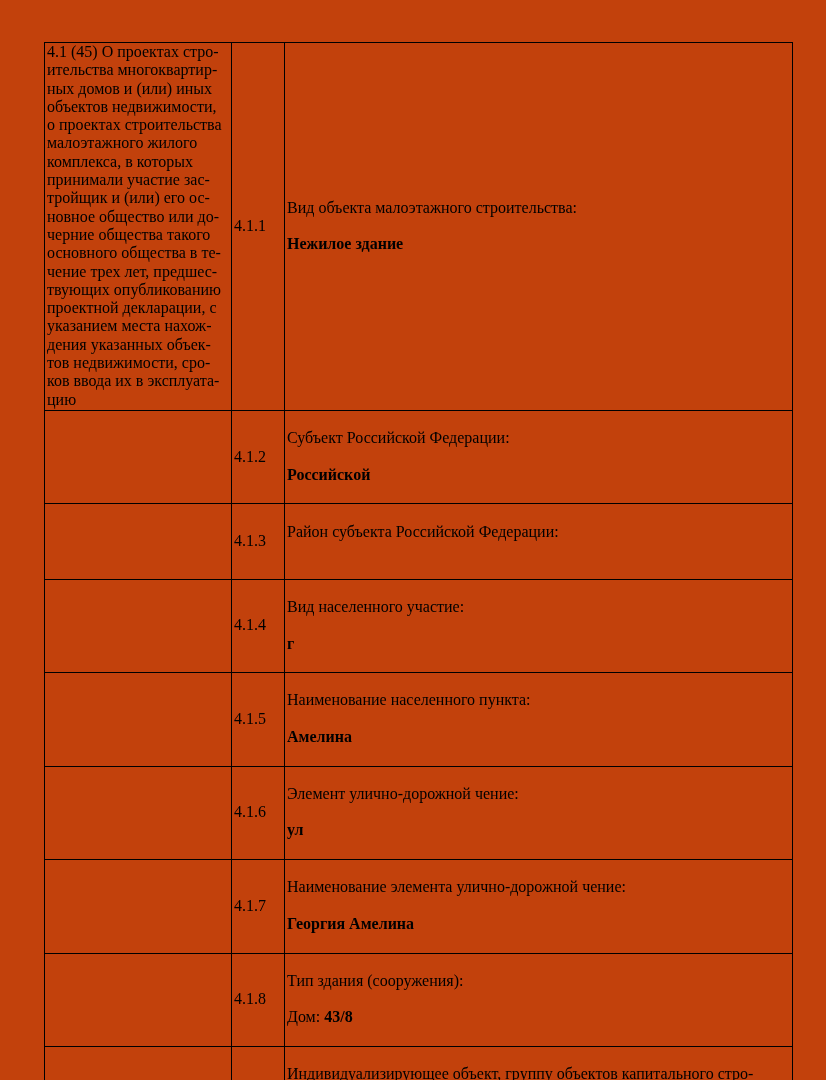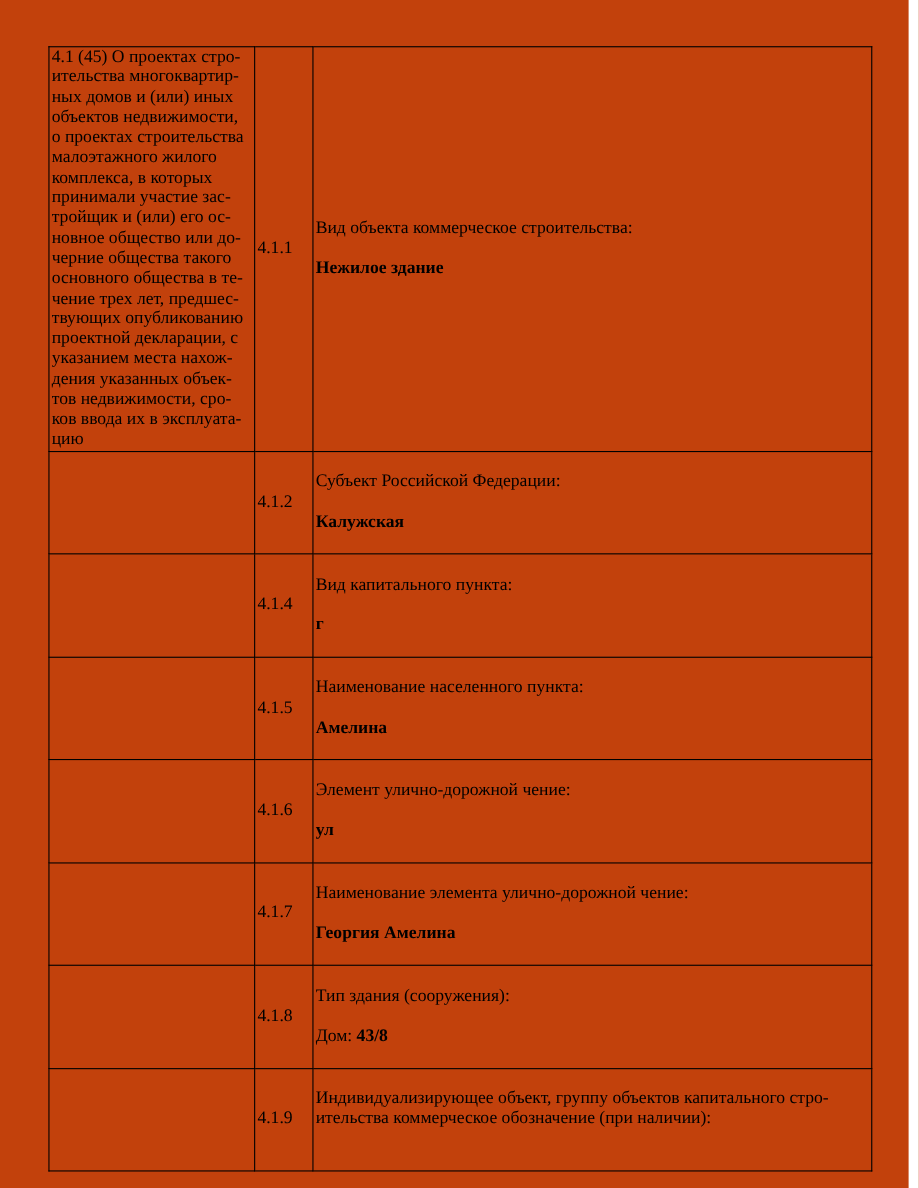--- a/index.html
+++ b/index.html
@@ -80,7 +80,7 @@
 цию</td>
         <td>4.1.1</td>
         <td>
-          <div>Вид объекта коммерческое строительства:</div>
+          <div>Вид объекта малоэтажного строительства:</div>
           <div><span class="value-prefix"></span><span class="field-value">Нежилое здание</span></div>
         </td>
       </tr>

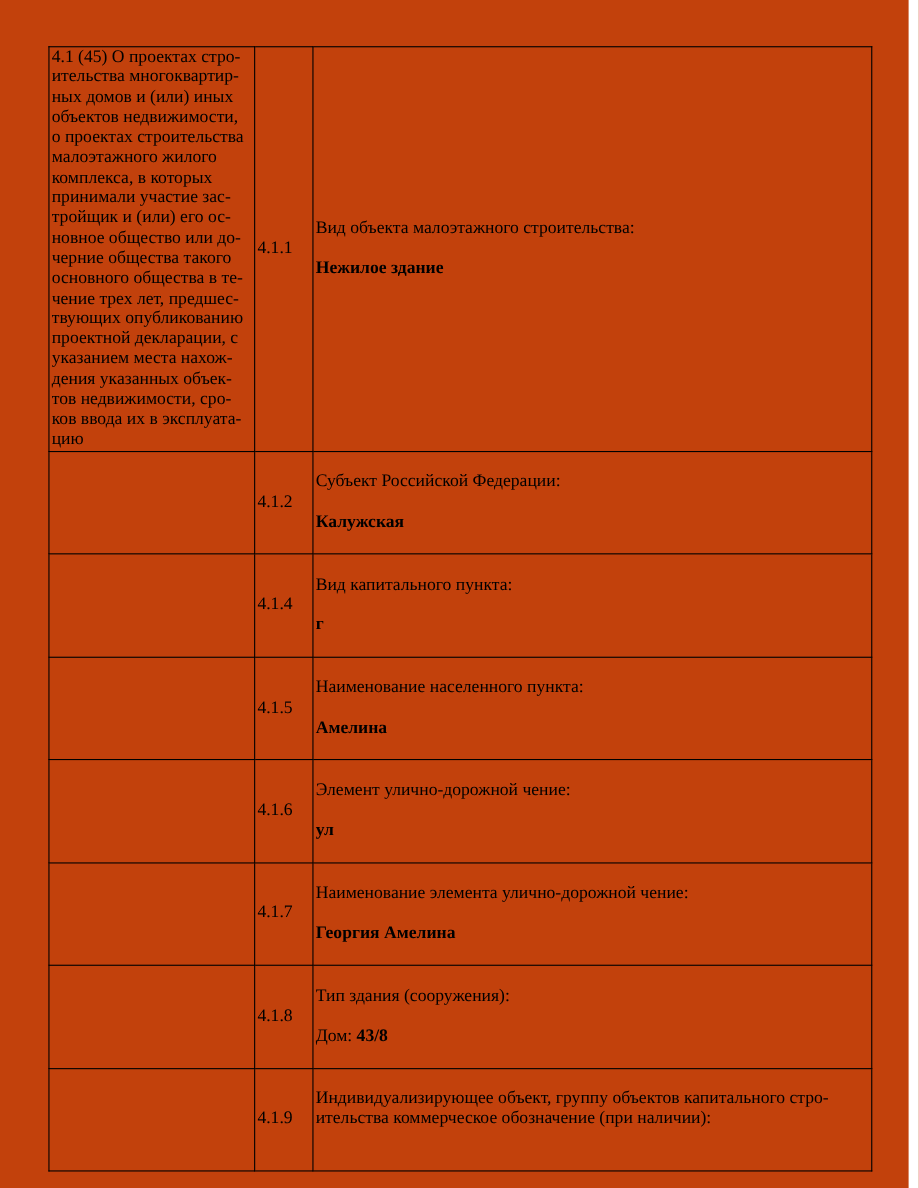--- a/index.html
+++ b/index.html
@@ -89,7 +89,7 @@
         <td>4.1.2</td>
         <td>
           <div>Субъект Российской Федерации:</div>
-          <div><span class="value-prefix"></span><span class="field-value">Калужская</span></div>
+          <div><span class="value-prefix"></span><span class="field-value">Российской</span></div>
         </td>
       </tr>
       <tr>

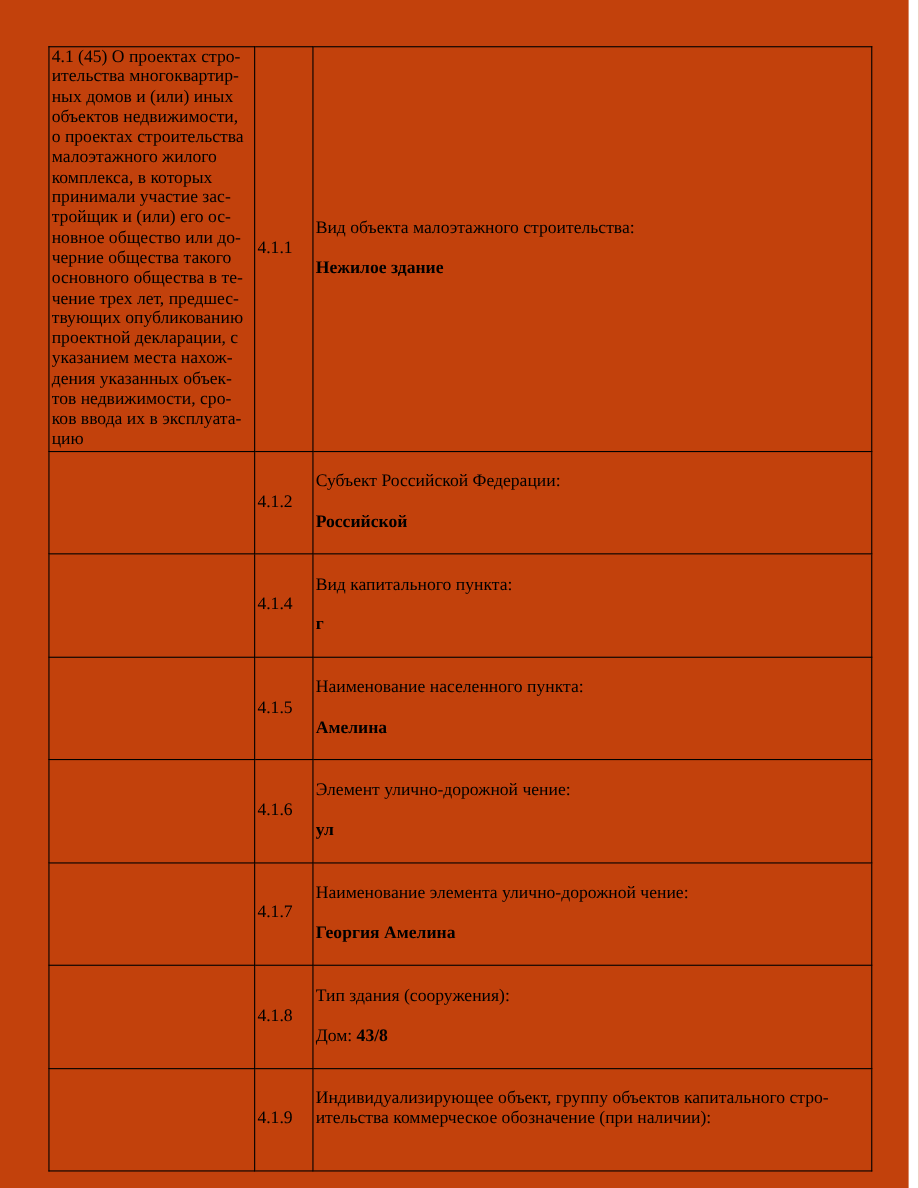--- a/index.html
+++ b/index.html
@@ -94,6 +94,14 @@
       </tr>
       <tr>
         <td></td>
+        <td>4.1.3</td>
+        <td>
+          <div>Район субъекта Российской Федерации:</div>
+          <div><span class="value-prefix"></span><span class="field-value"></span></div>
+        </td>
+      </tr>
+      <tr>
+        <td></td>
         <td>4.1.4</td>
         <td>
           <div>Вид капитального пункта:</div>

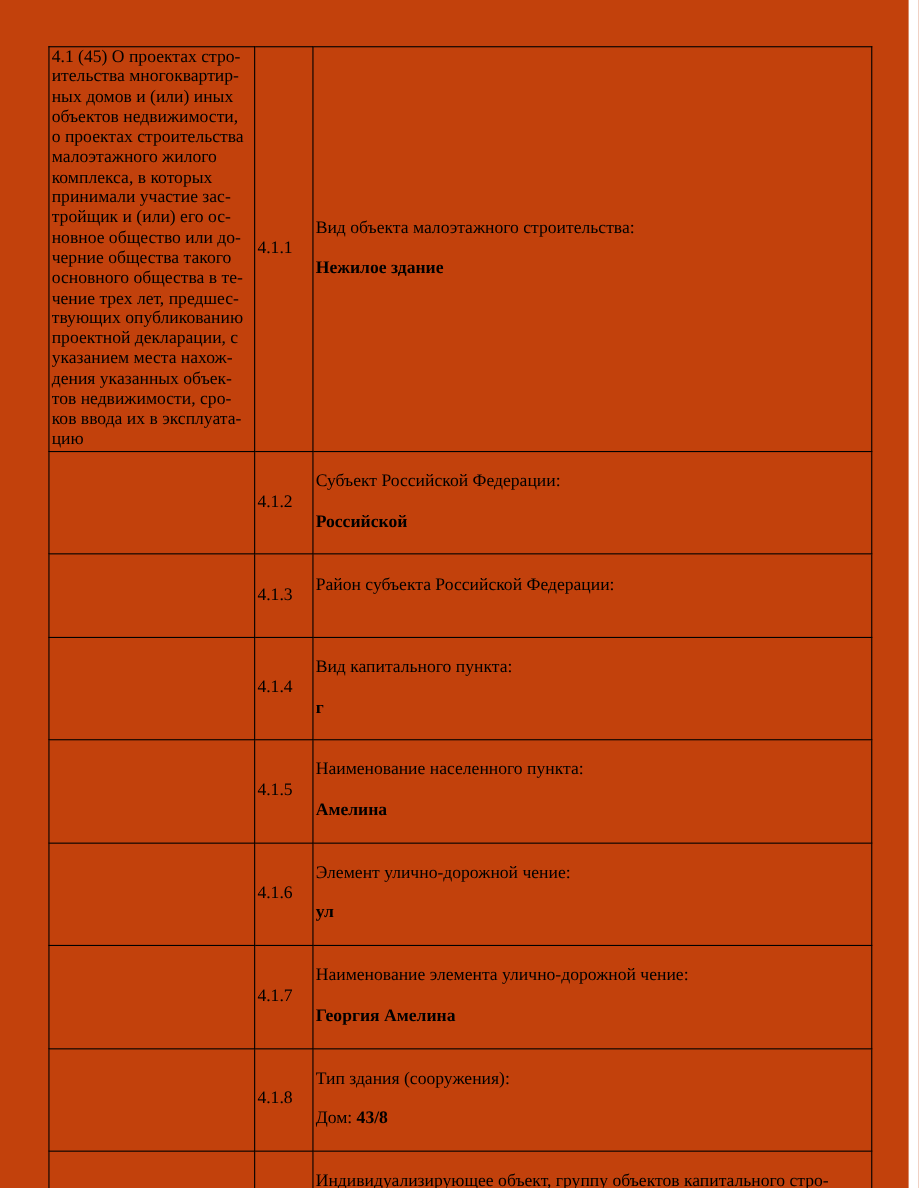--- a/index.html
+++ b/index.html
@@ -104,7 +104,7 @@
         <td></td>
         <td>4.1.4</td>
         <td>
-          <div>Вид капитального пункта:</div>
+          <div>Вид населенного участие:</div>
           <div><span class="value-prefix"></span><span class="field-value">г</span></div>
         </td>
       </tr>

